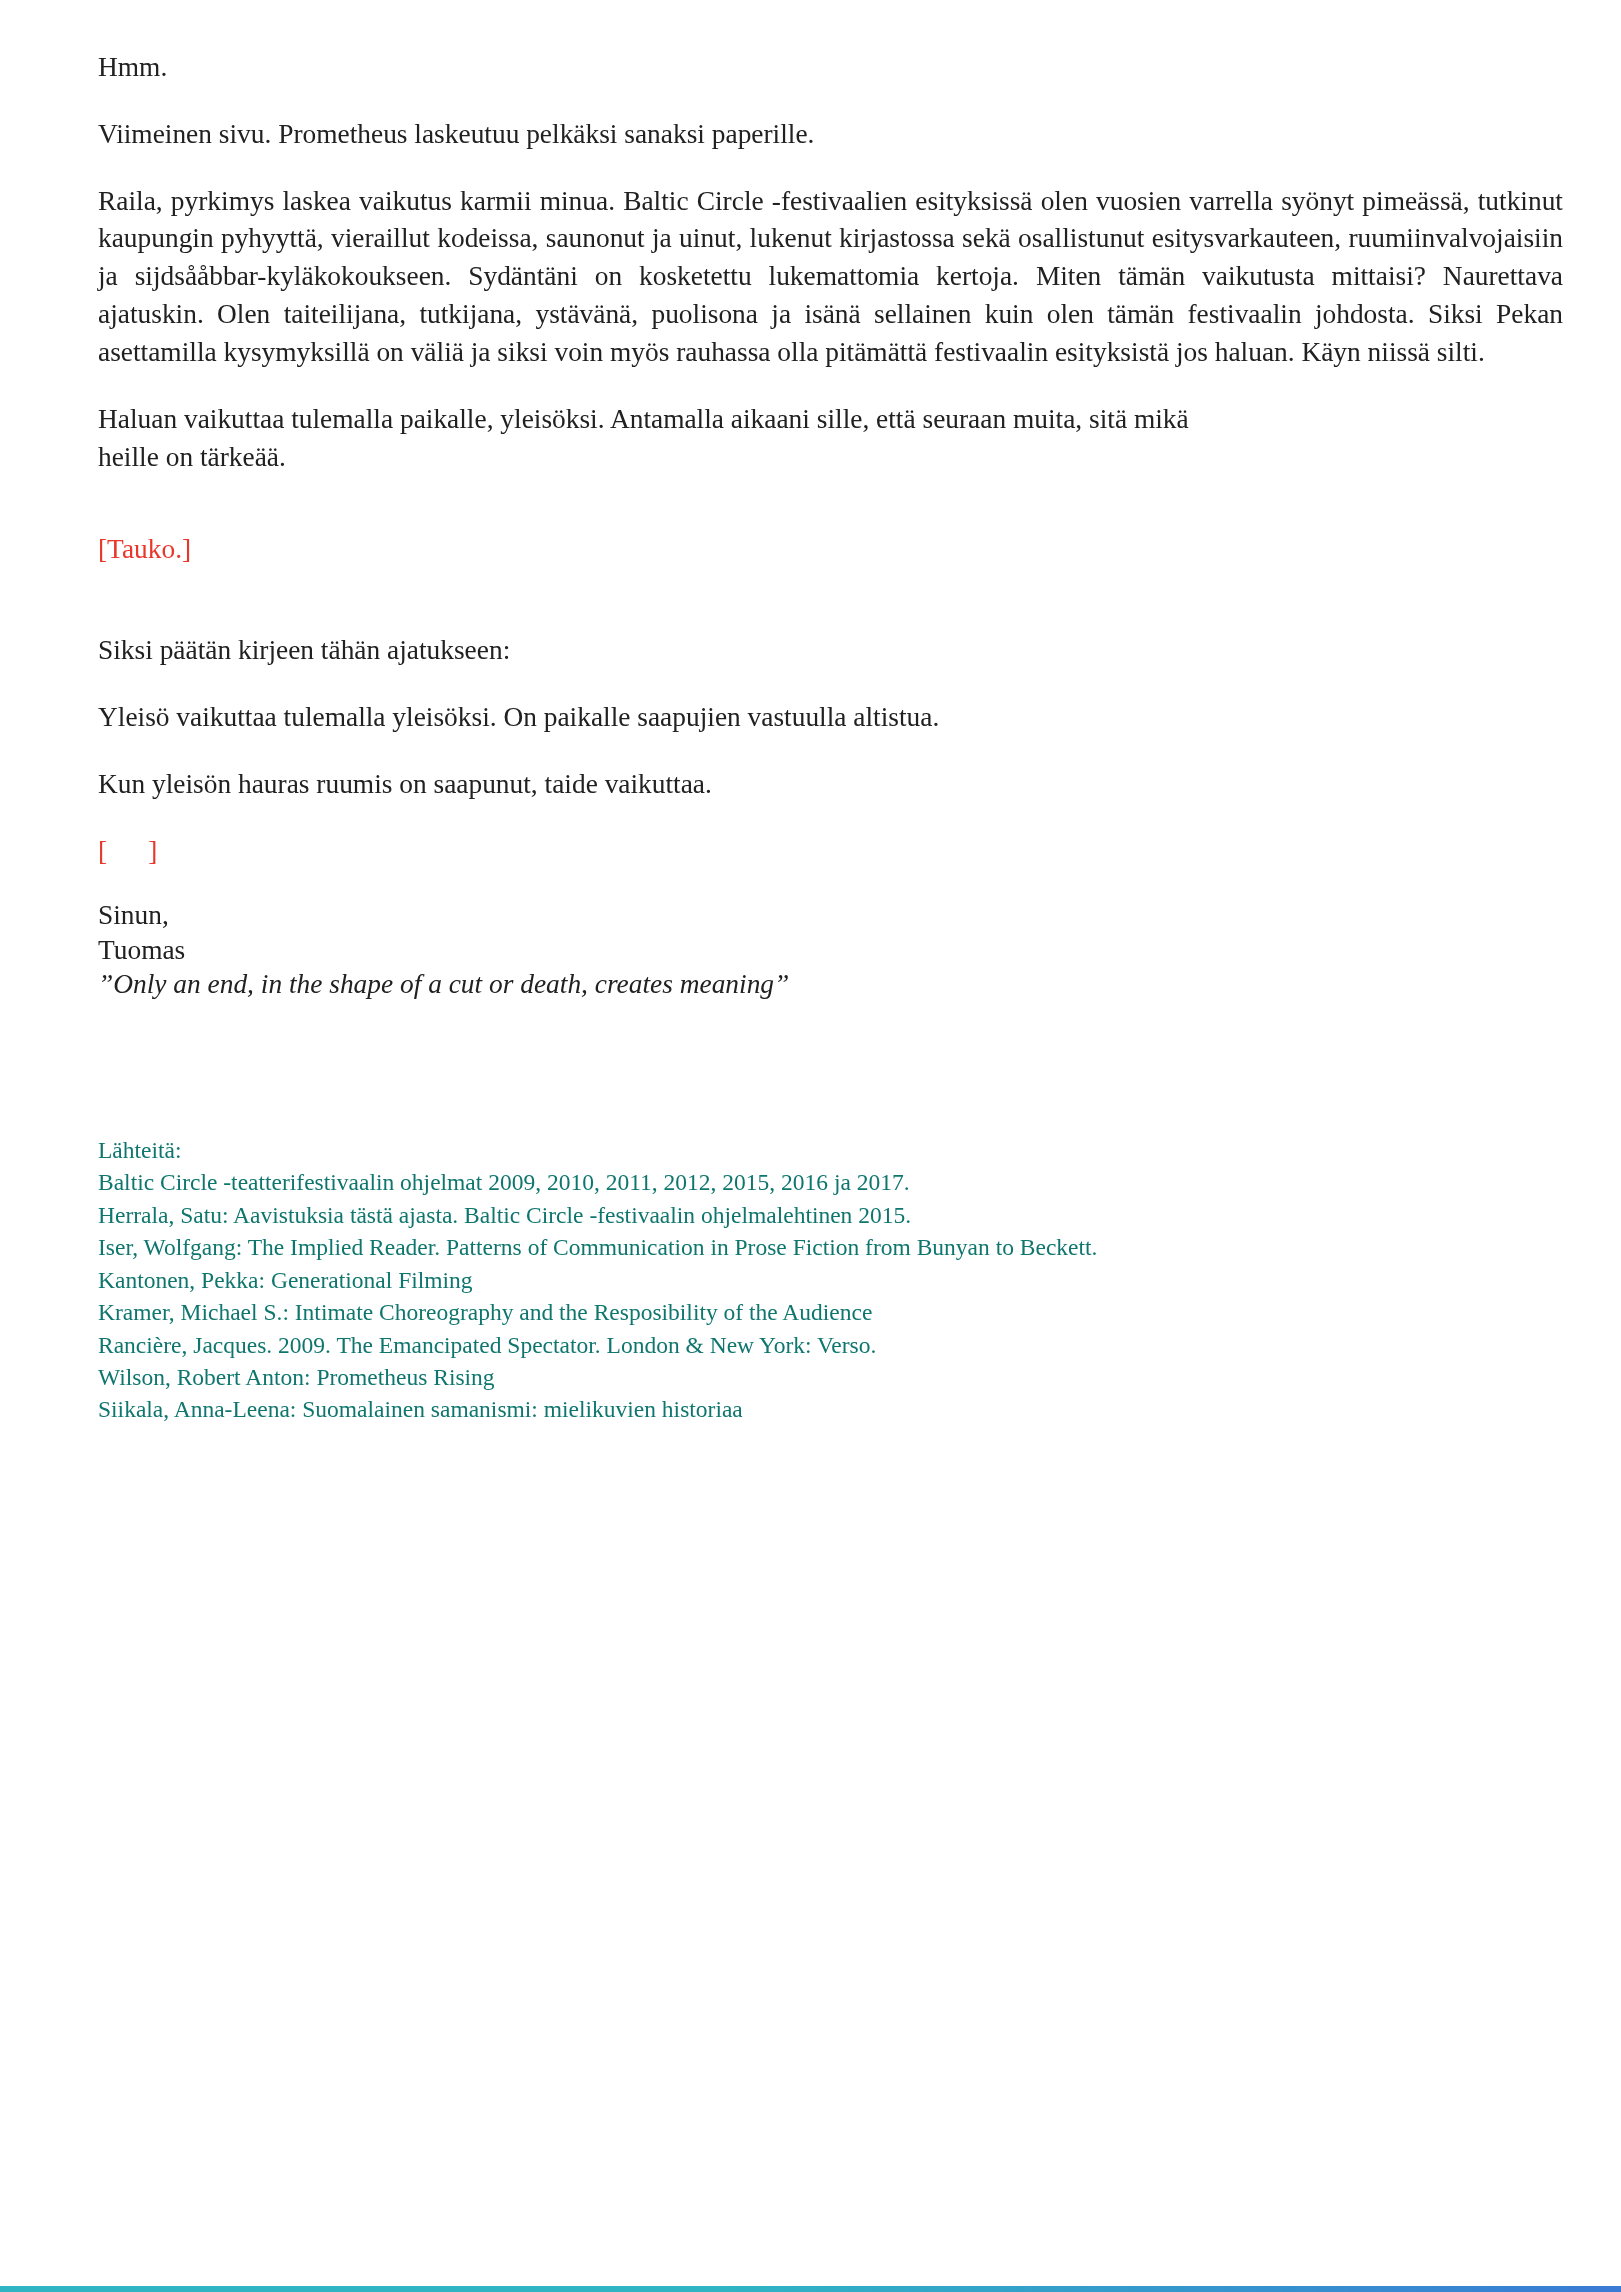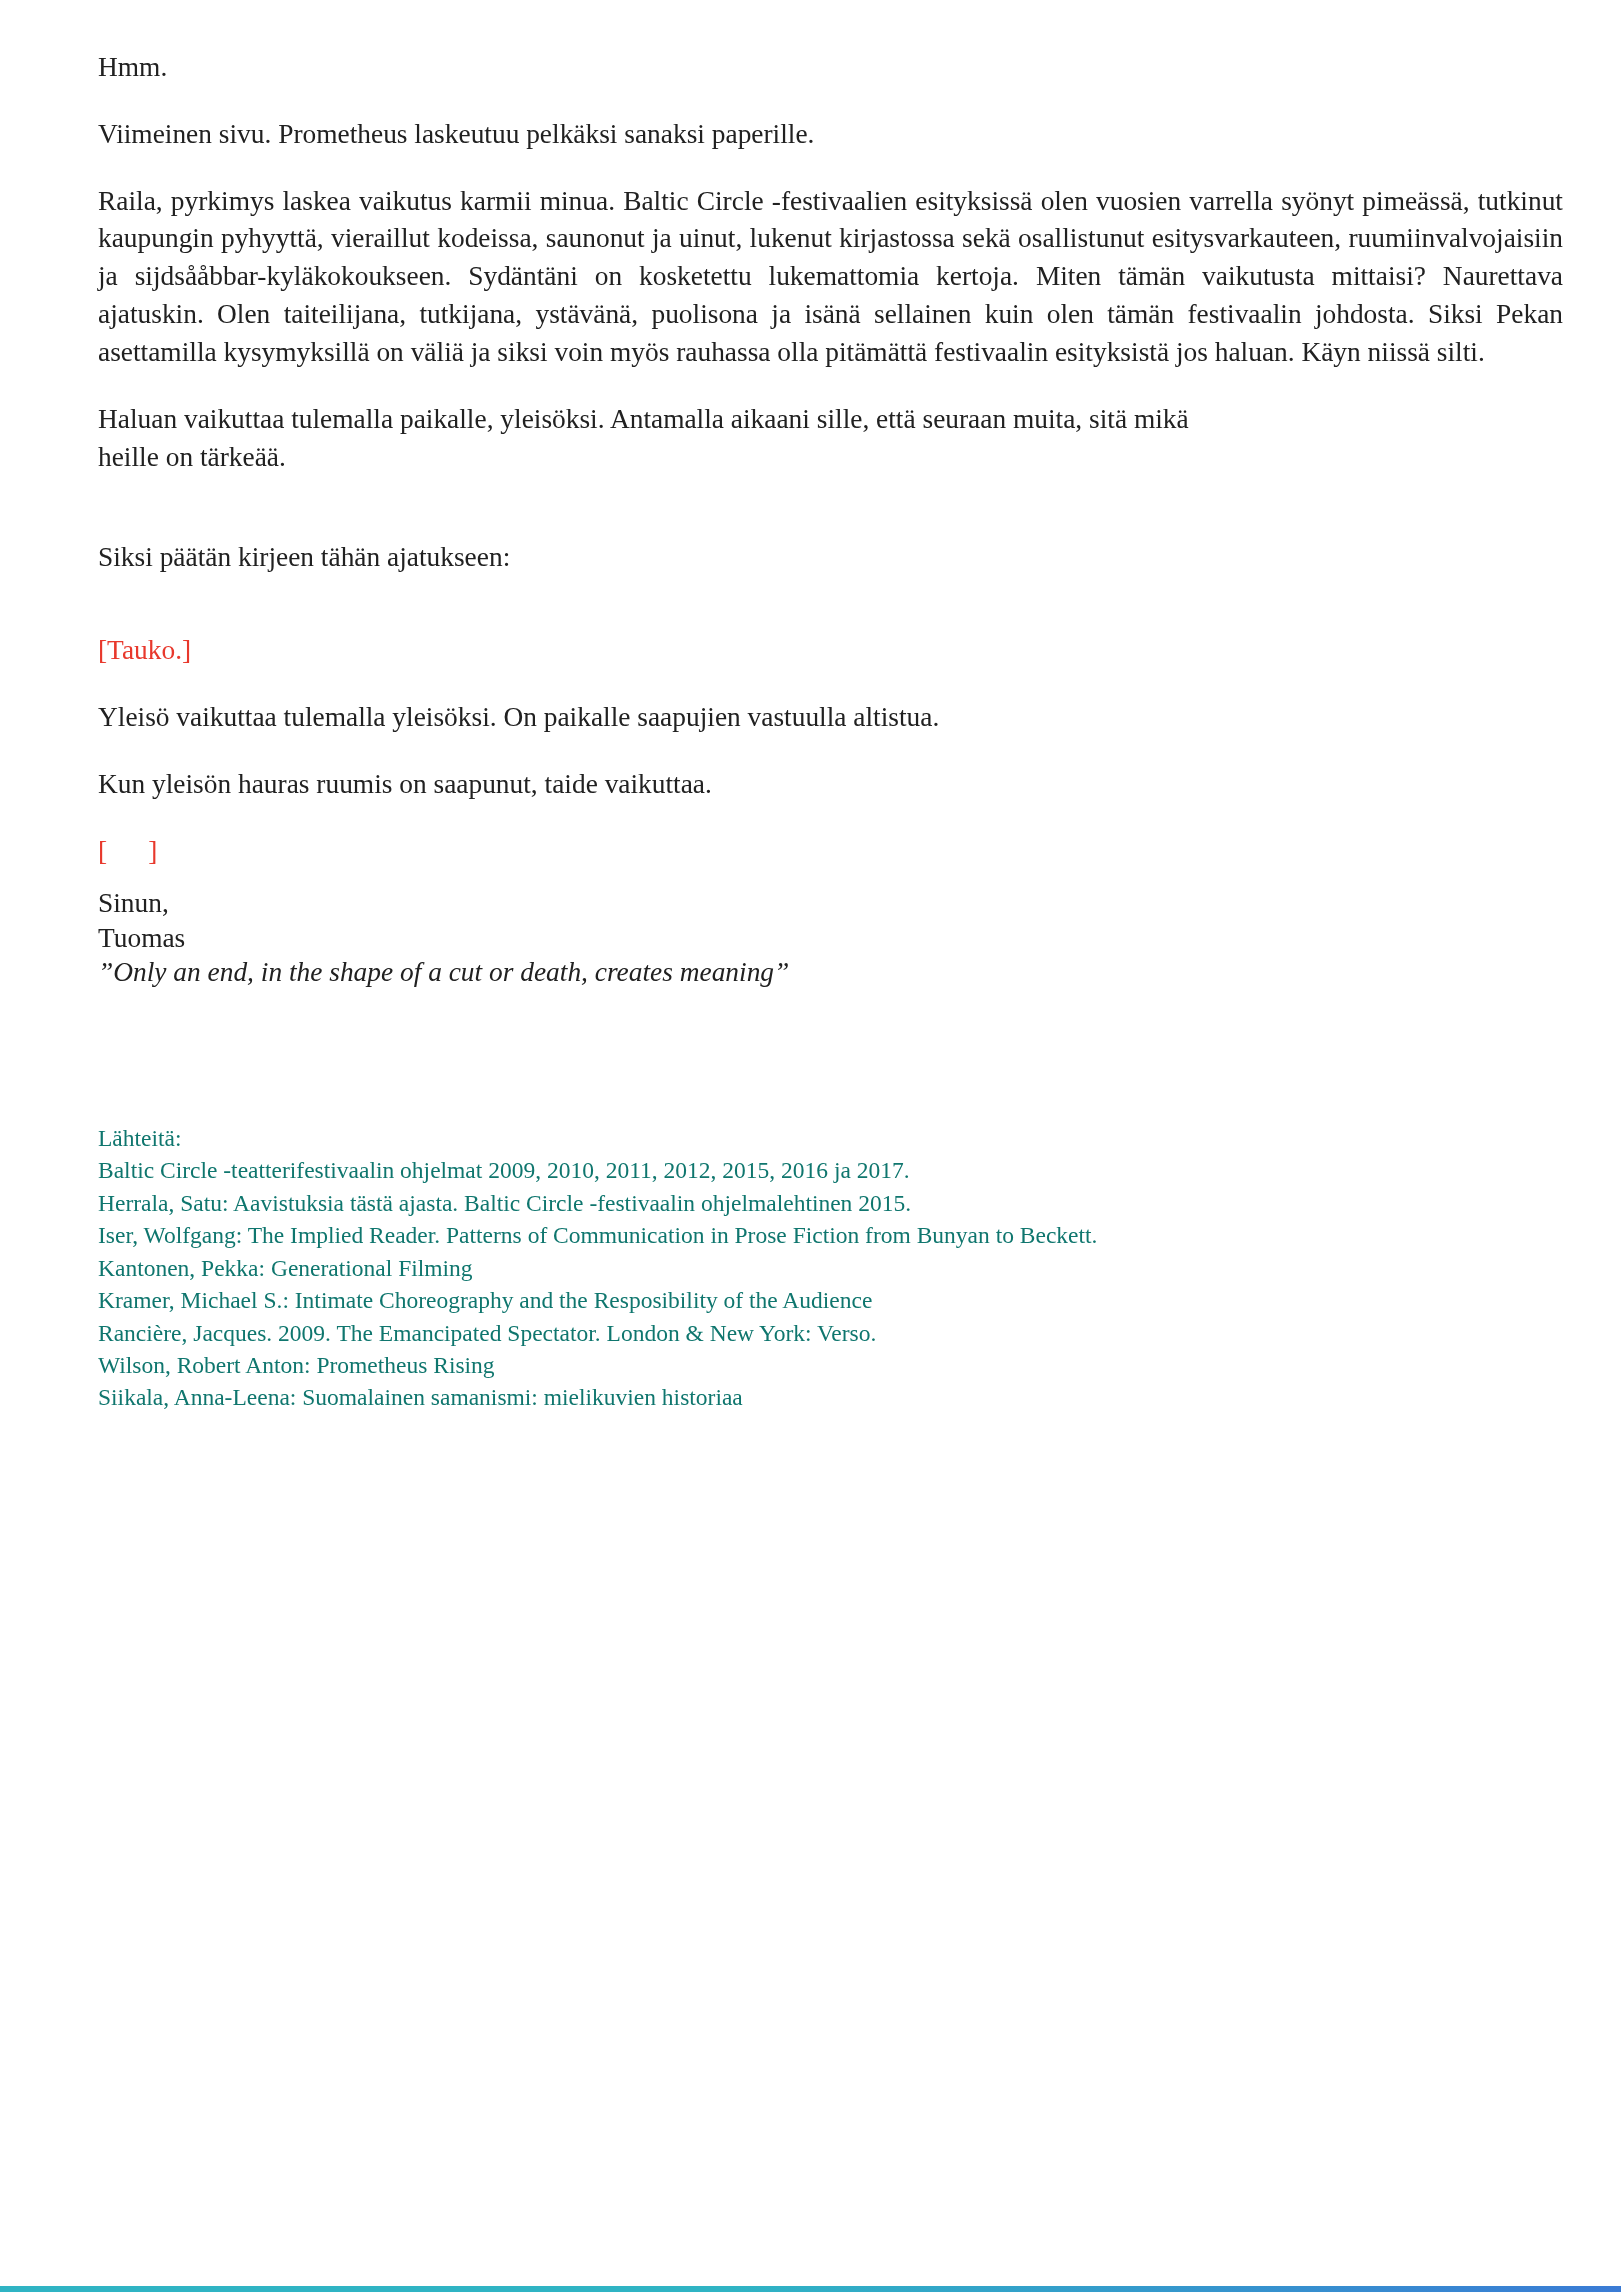--- a/index.html
+++ b/index.html
@@ -68,9 +68,9 @@
   <p class="para preline">Haluan vaikuttaa tulemalla paikalle, yleisöksi. Antamalla aikaani sille, että seuraan muita, sitä mikä
 heille on tärkeää.</p>
 
+  <p class="para red tauko bracket">[Tauko.]</p>
+
   <p class="para after-tauko">Siksi päätän kirjeen tähän ajatukseen:</p>
-
-  <p class="para red tauko bracket">[Tauko.]</p>
 
   <p class="para">Yleisö vaikuttaa tulemalla yleisöksi. On paikalle saapujien vastuulla altistua.</p>
 

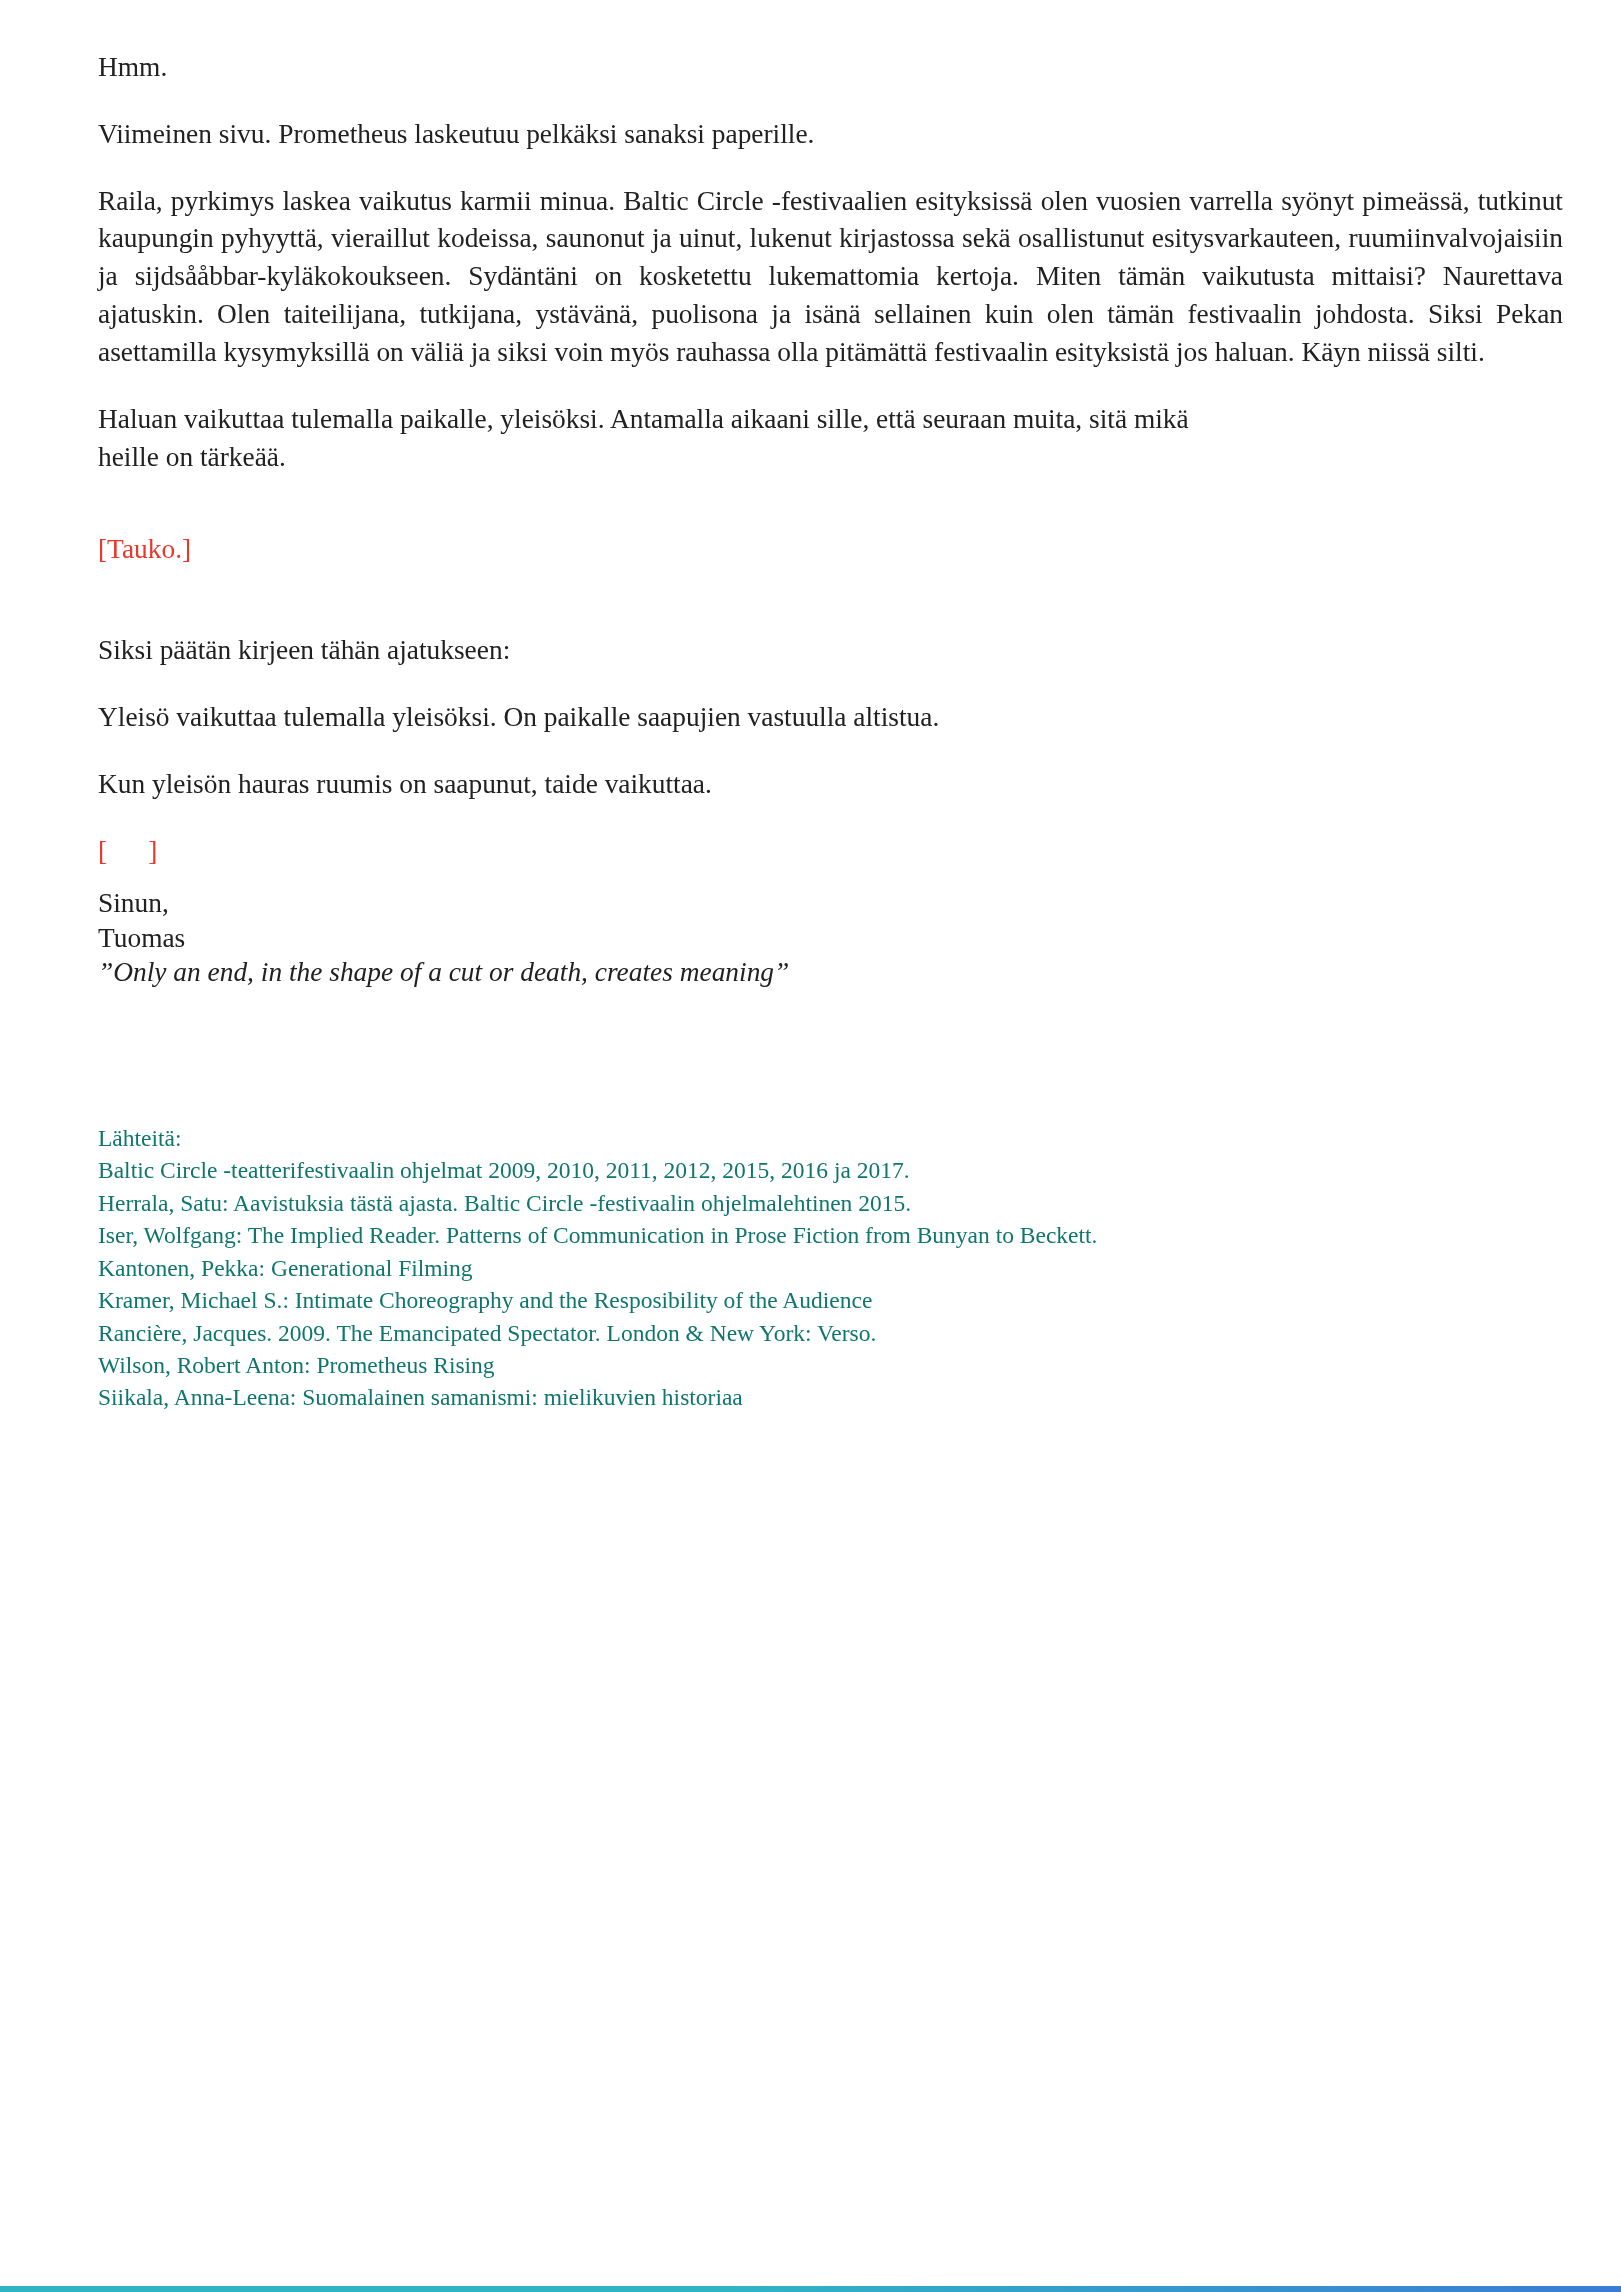--- a/index.html
+++ b/index.html
@@ -29,7 +29,7 @@
   .tauko { margin-top: 55px; }
   .after-tauko { margin-top: 63px; }
   .bracket { white-space: pre; }
-  .sig { margin-top: 16px; font-family: Liberation Serif, serif; }
+  .sig { margin-top: 28px; font-family: Liberation Serif, serif; }
   .sigline {
     font-size: 27.4px;
     line-height: 1.26;

